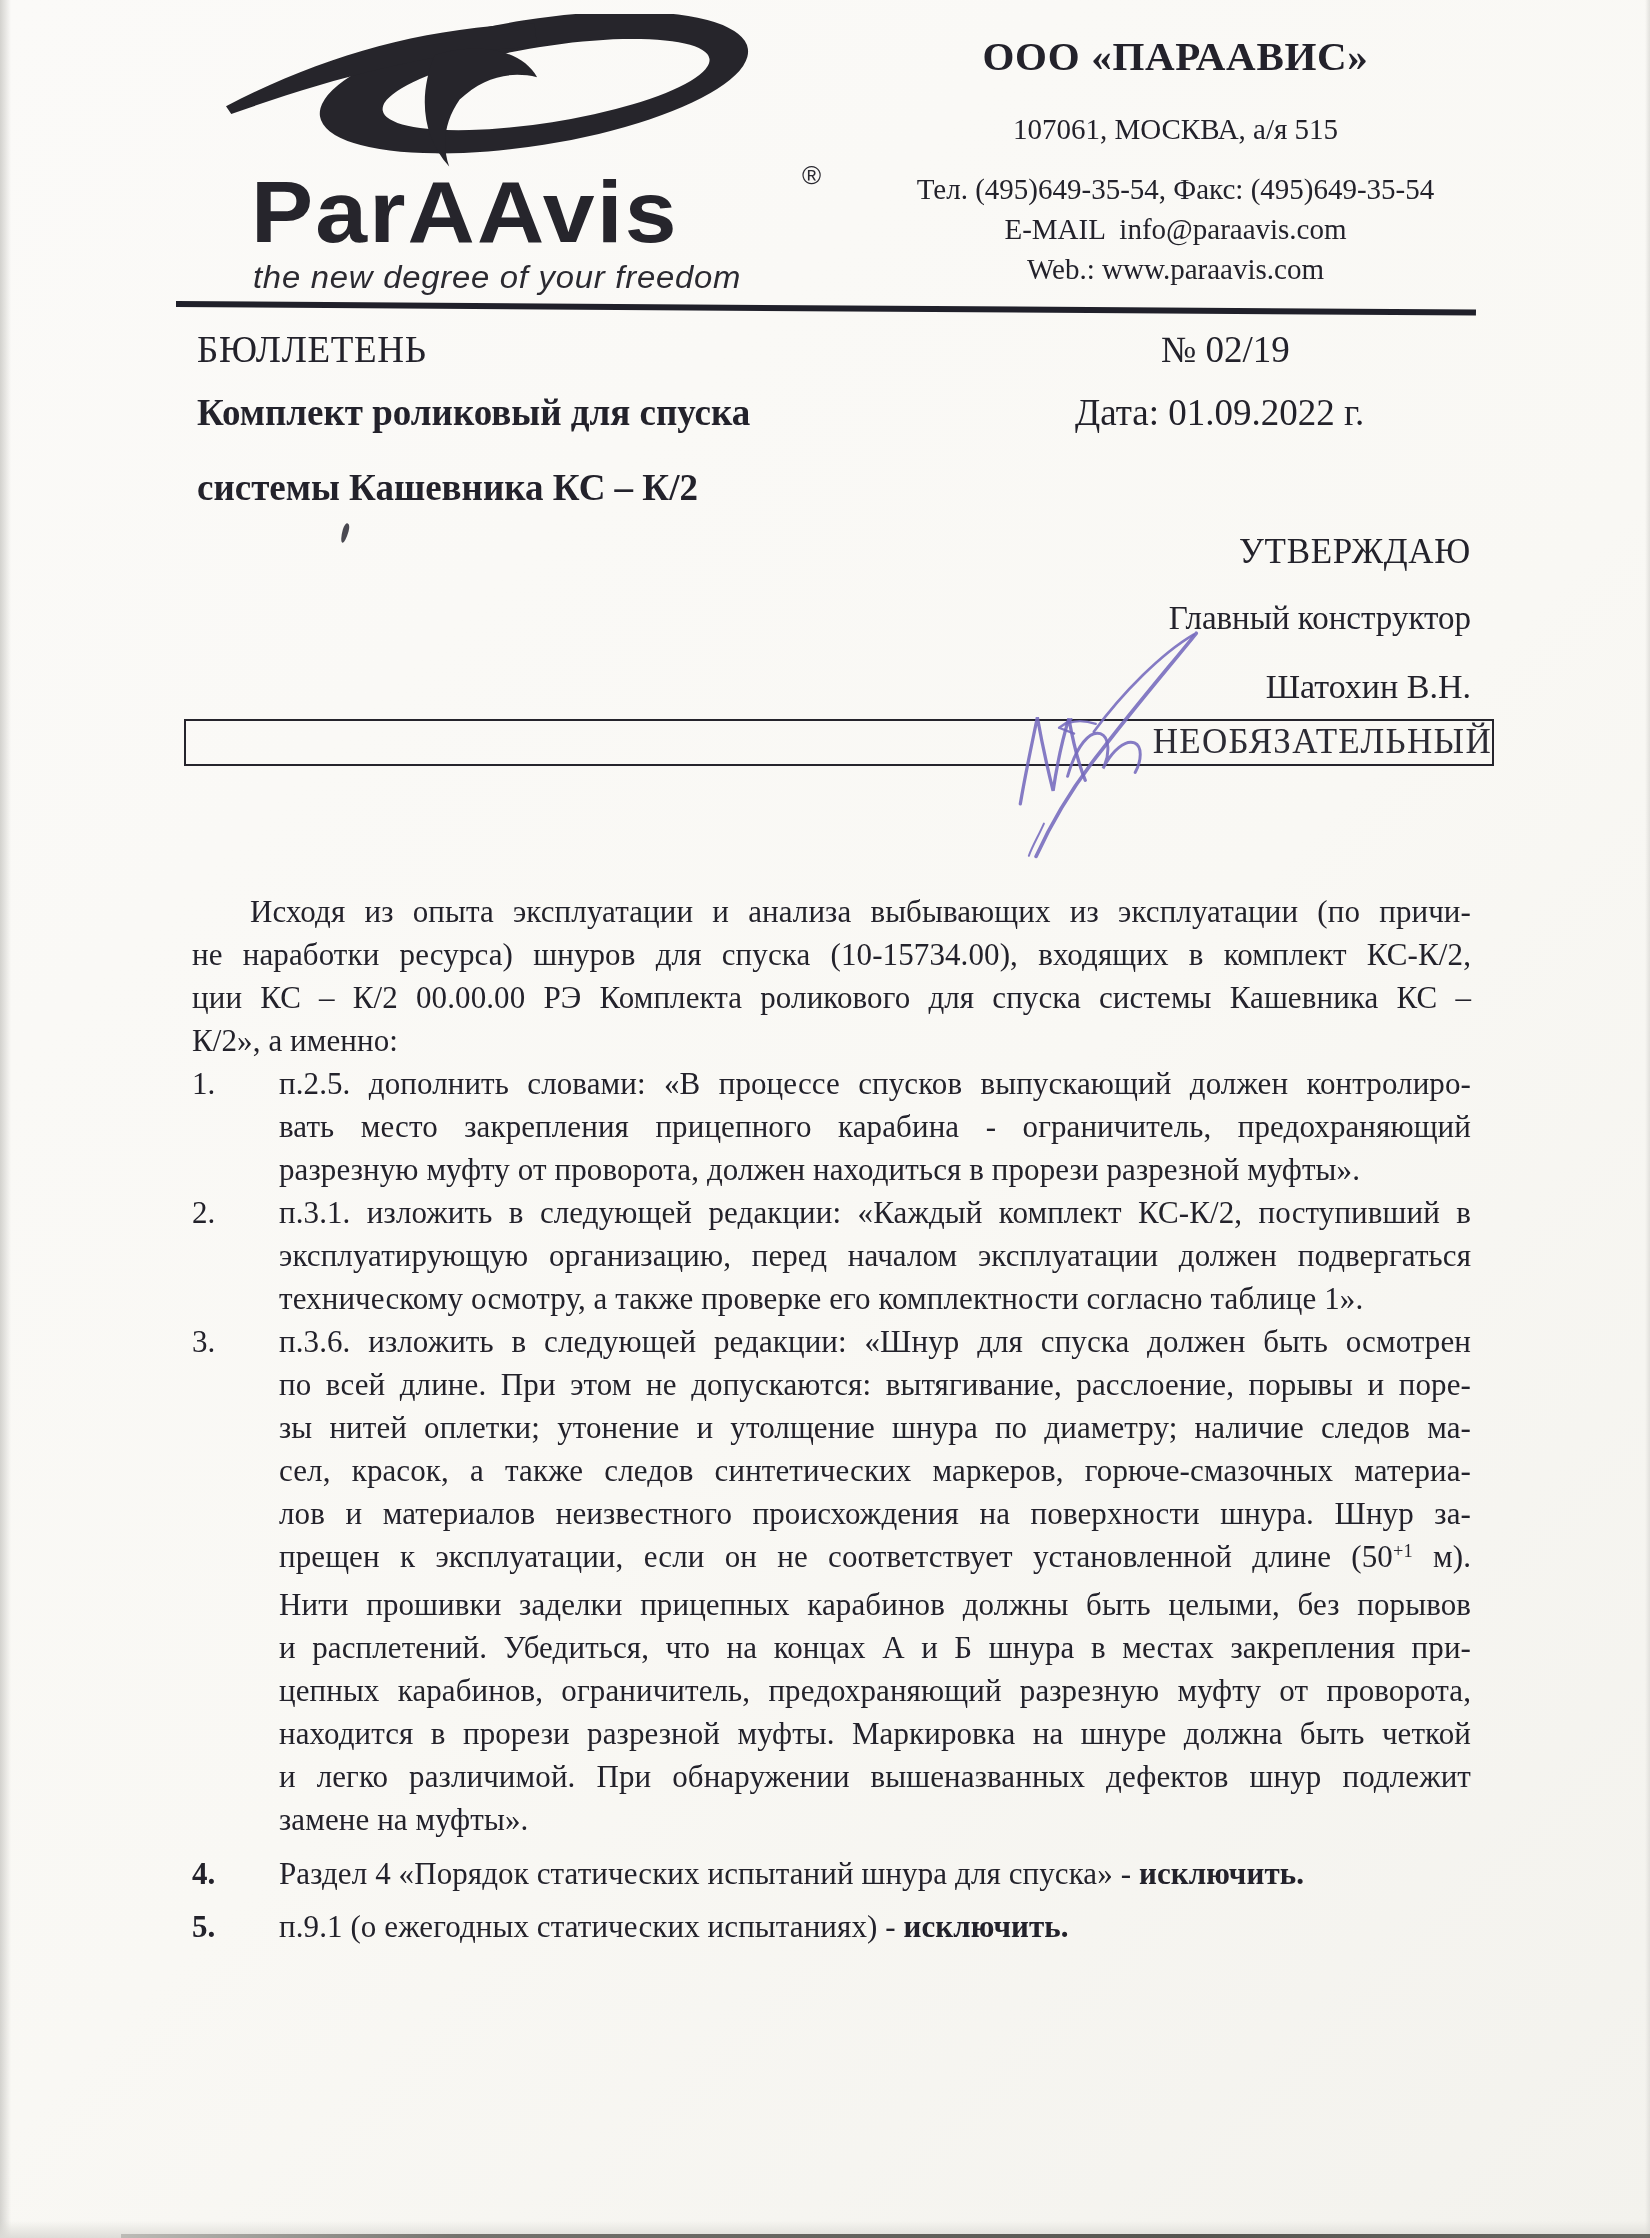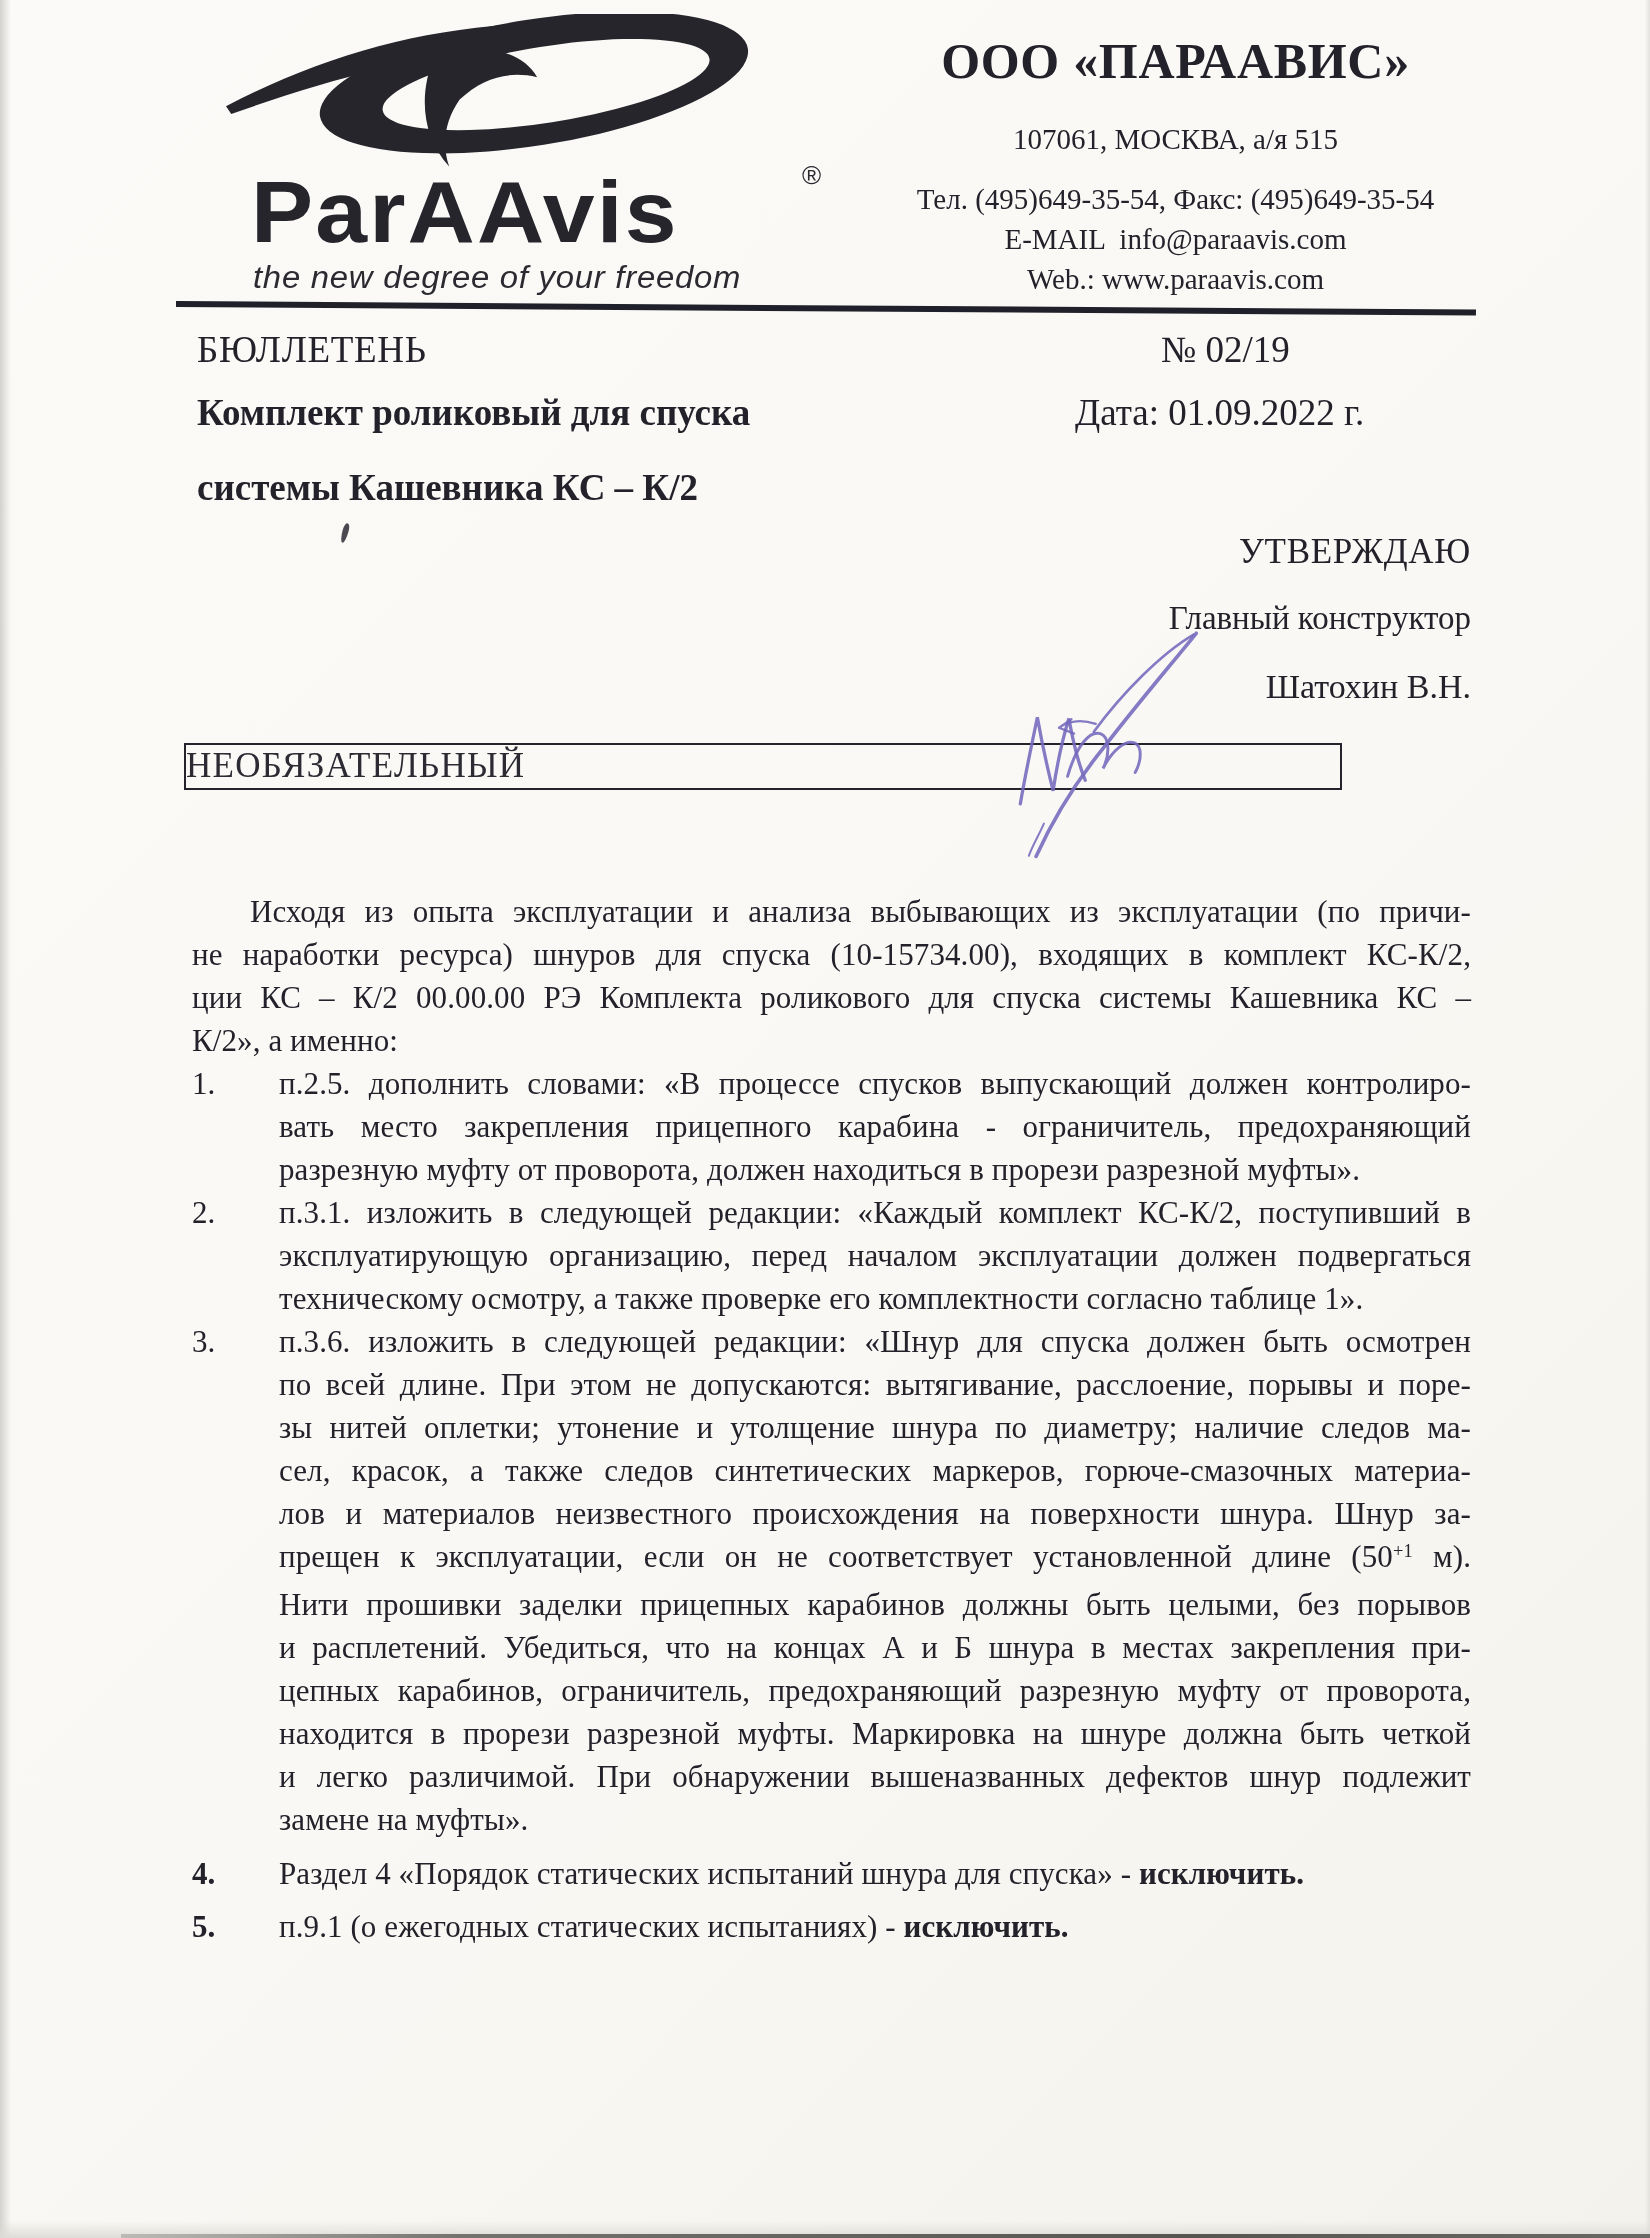--- a/index.html
+++ b/index.html
@@ -35,7 +35,7 @@
     transform:scaleX(1.06); transform-origin:left top; }
   
   .company { position:absolute; left:808px; top:31.5px; width:735px; text-align:center; }
-  .company-name { font-size:50px; font-weight:bold; letter-spacing:0.7px; margin-bottom:33px; }
+  .company-name { font-size:41px; font-weight:bold; letter-spacing:0.7px; margin-bottom:33px; }
   .company-line { font-size:29px; white-space:pre-wrap; }
   .company-address { margin-bottom:27.6px; }
   .company-phone, .company-email { margin-bottom:7.2px; }

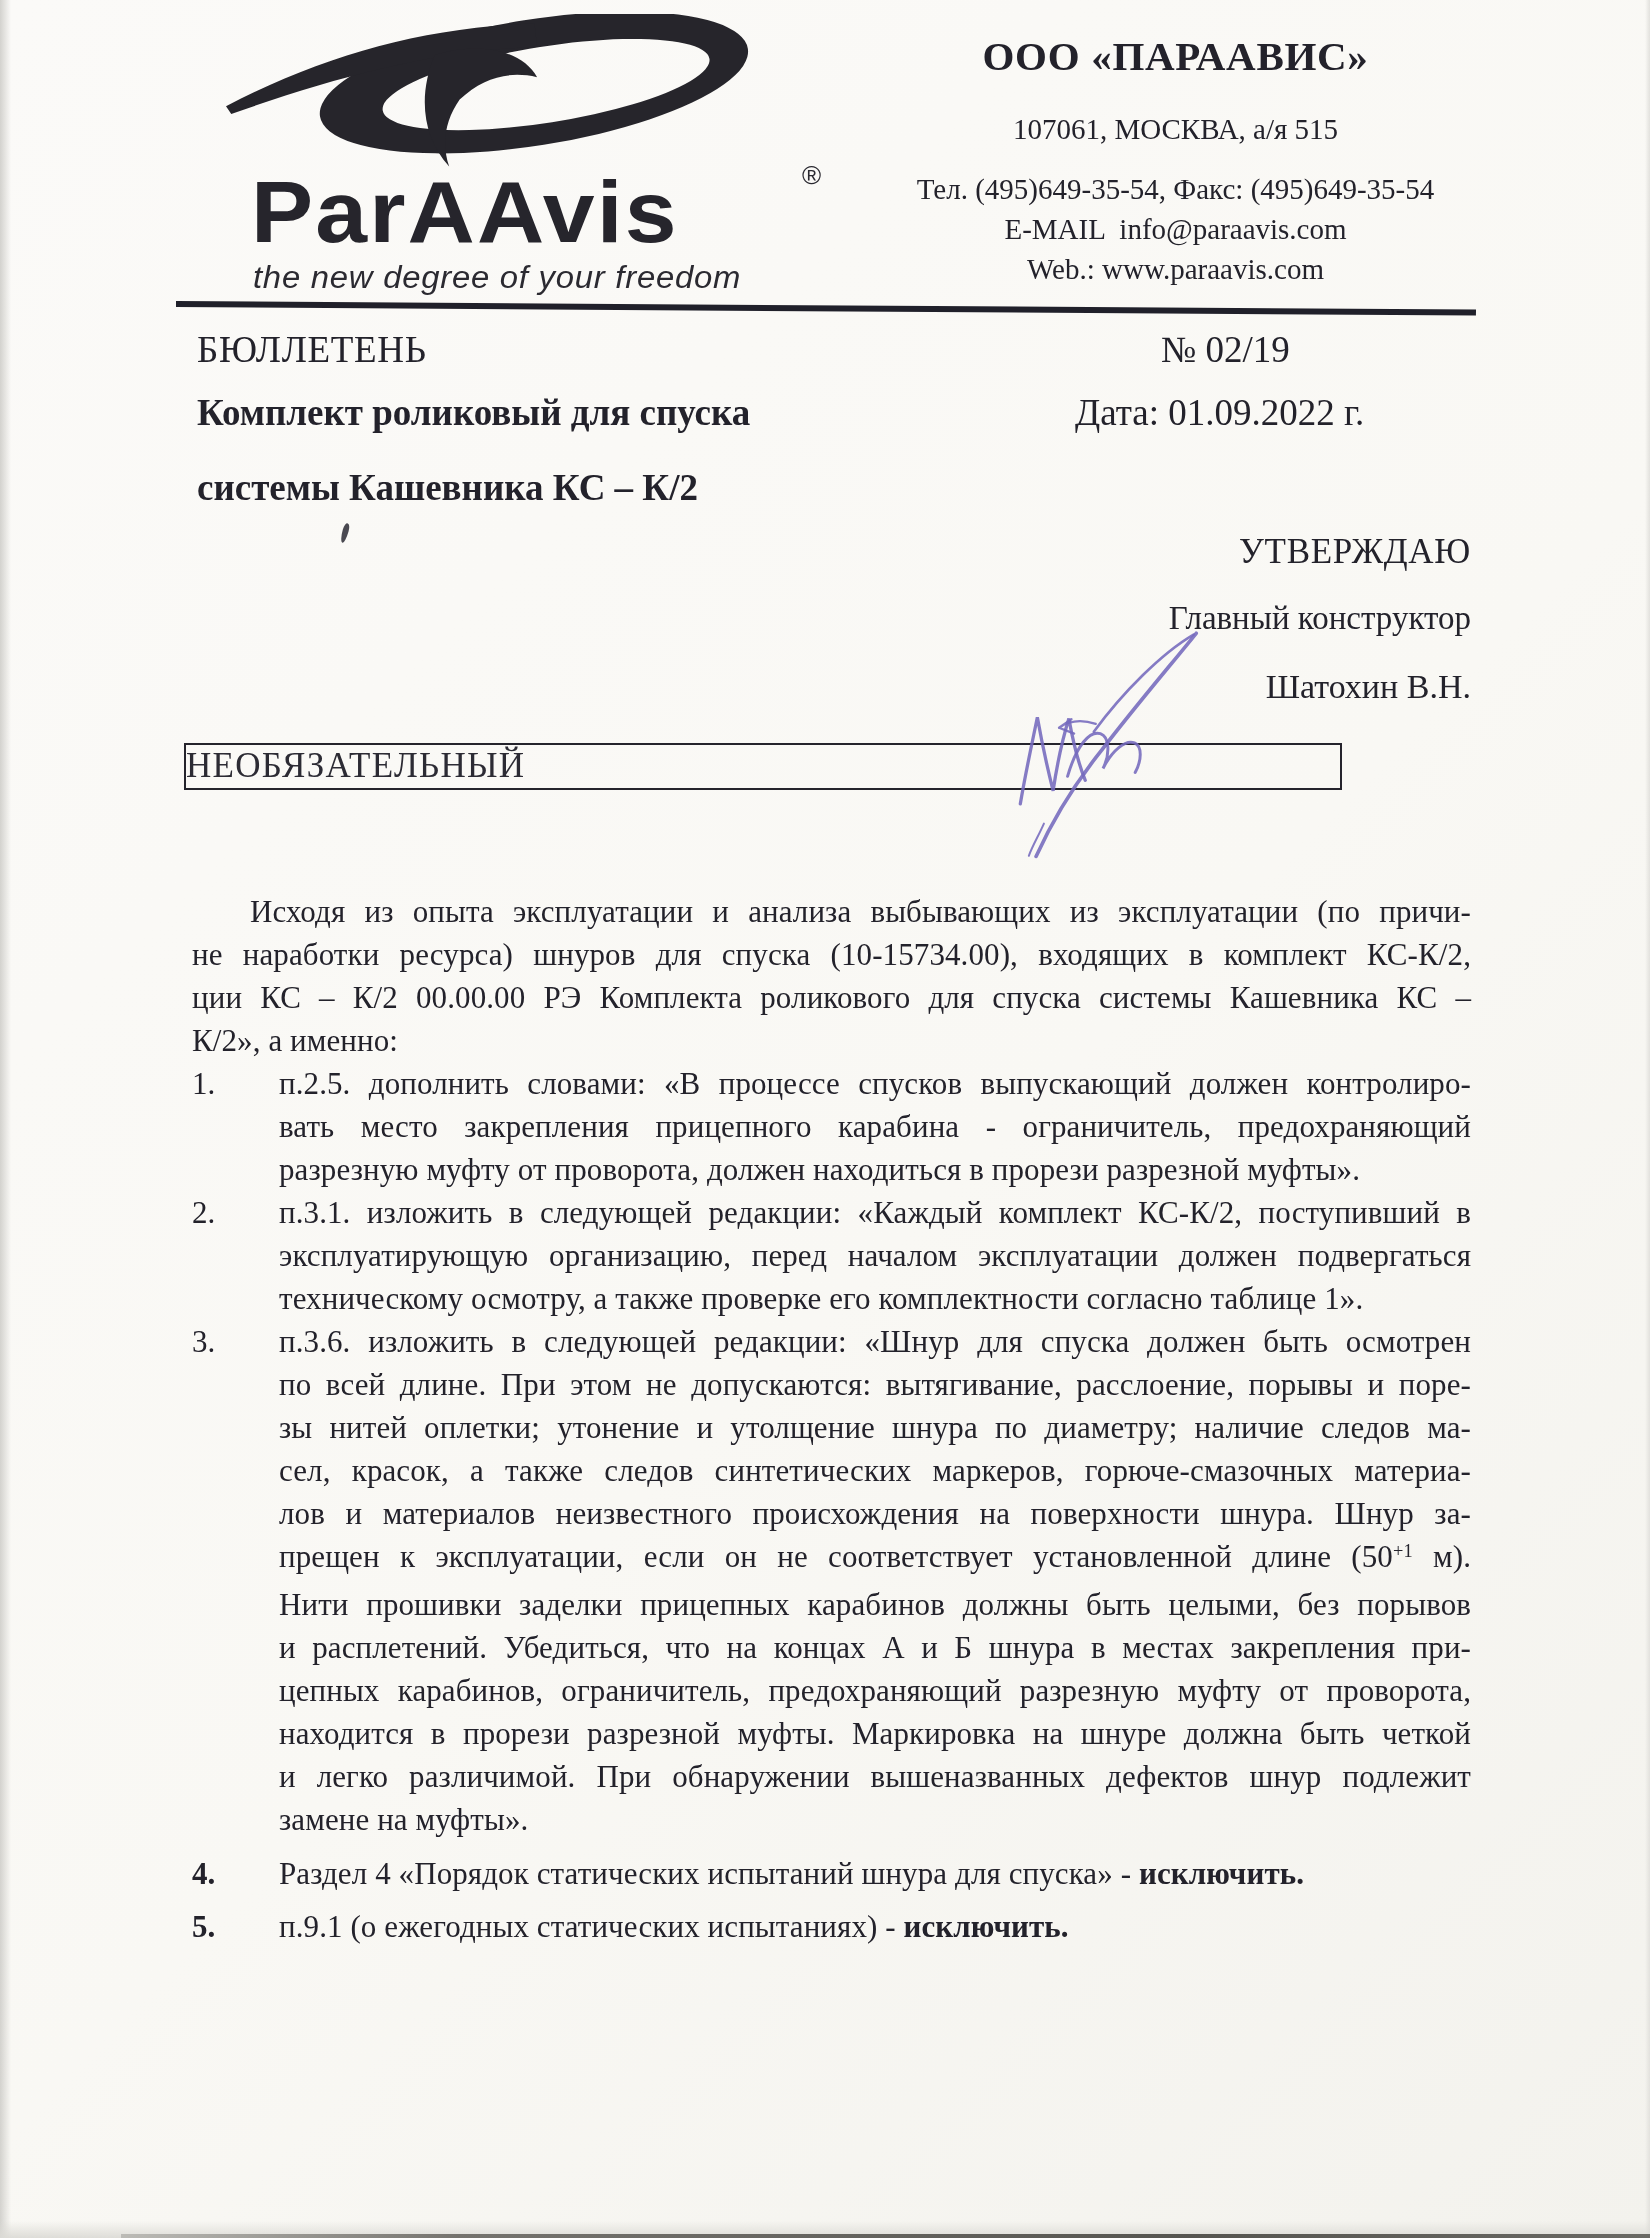--- a/index.html
+++ b/index.html
@@ -54,8 +54,8 @@
   .approve-title { font-size:33px; margin-bottom:31.5px; }
   .approve-name  { font-size:34px; }
   
-  .status-box { position:absolute; left:184px; top:743px; width:1158px; height:47px;
-    border:2.6px solid #25242c; text-align:left; }
+  .status-box { position:absolute; left:184px; top:719px; width:1310px; height:47px;
+    border:2.6px solid #25242c; text-align:right; }
   .status-box span { font-size:35px; letter-spacing:1.3px; line-height:41px; color:#2c2b34; }
   
   .signature { position:absolute; left:965px; top:607px; z-index:5; }

